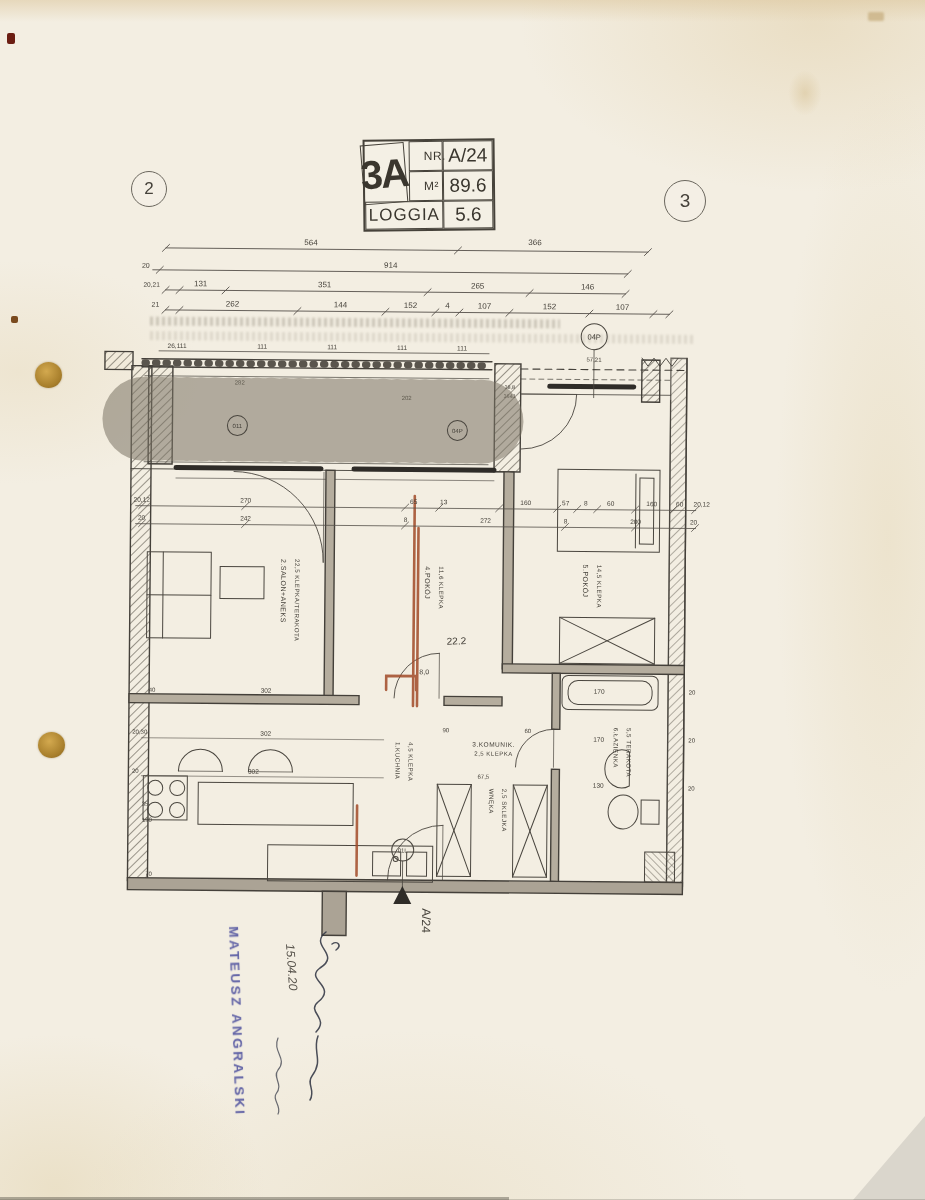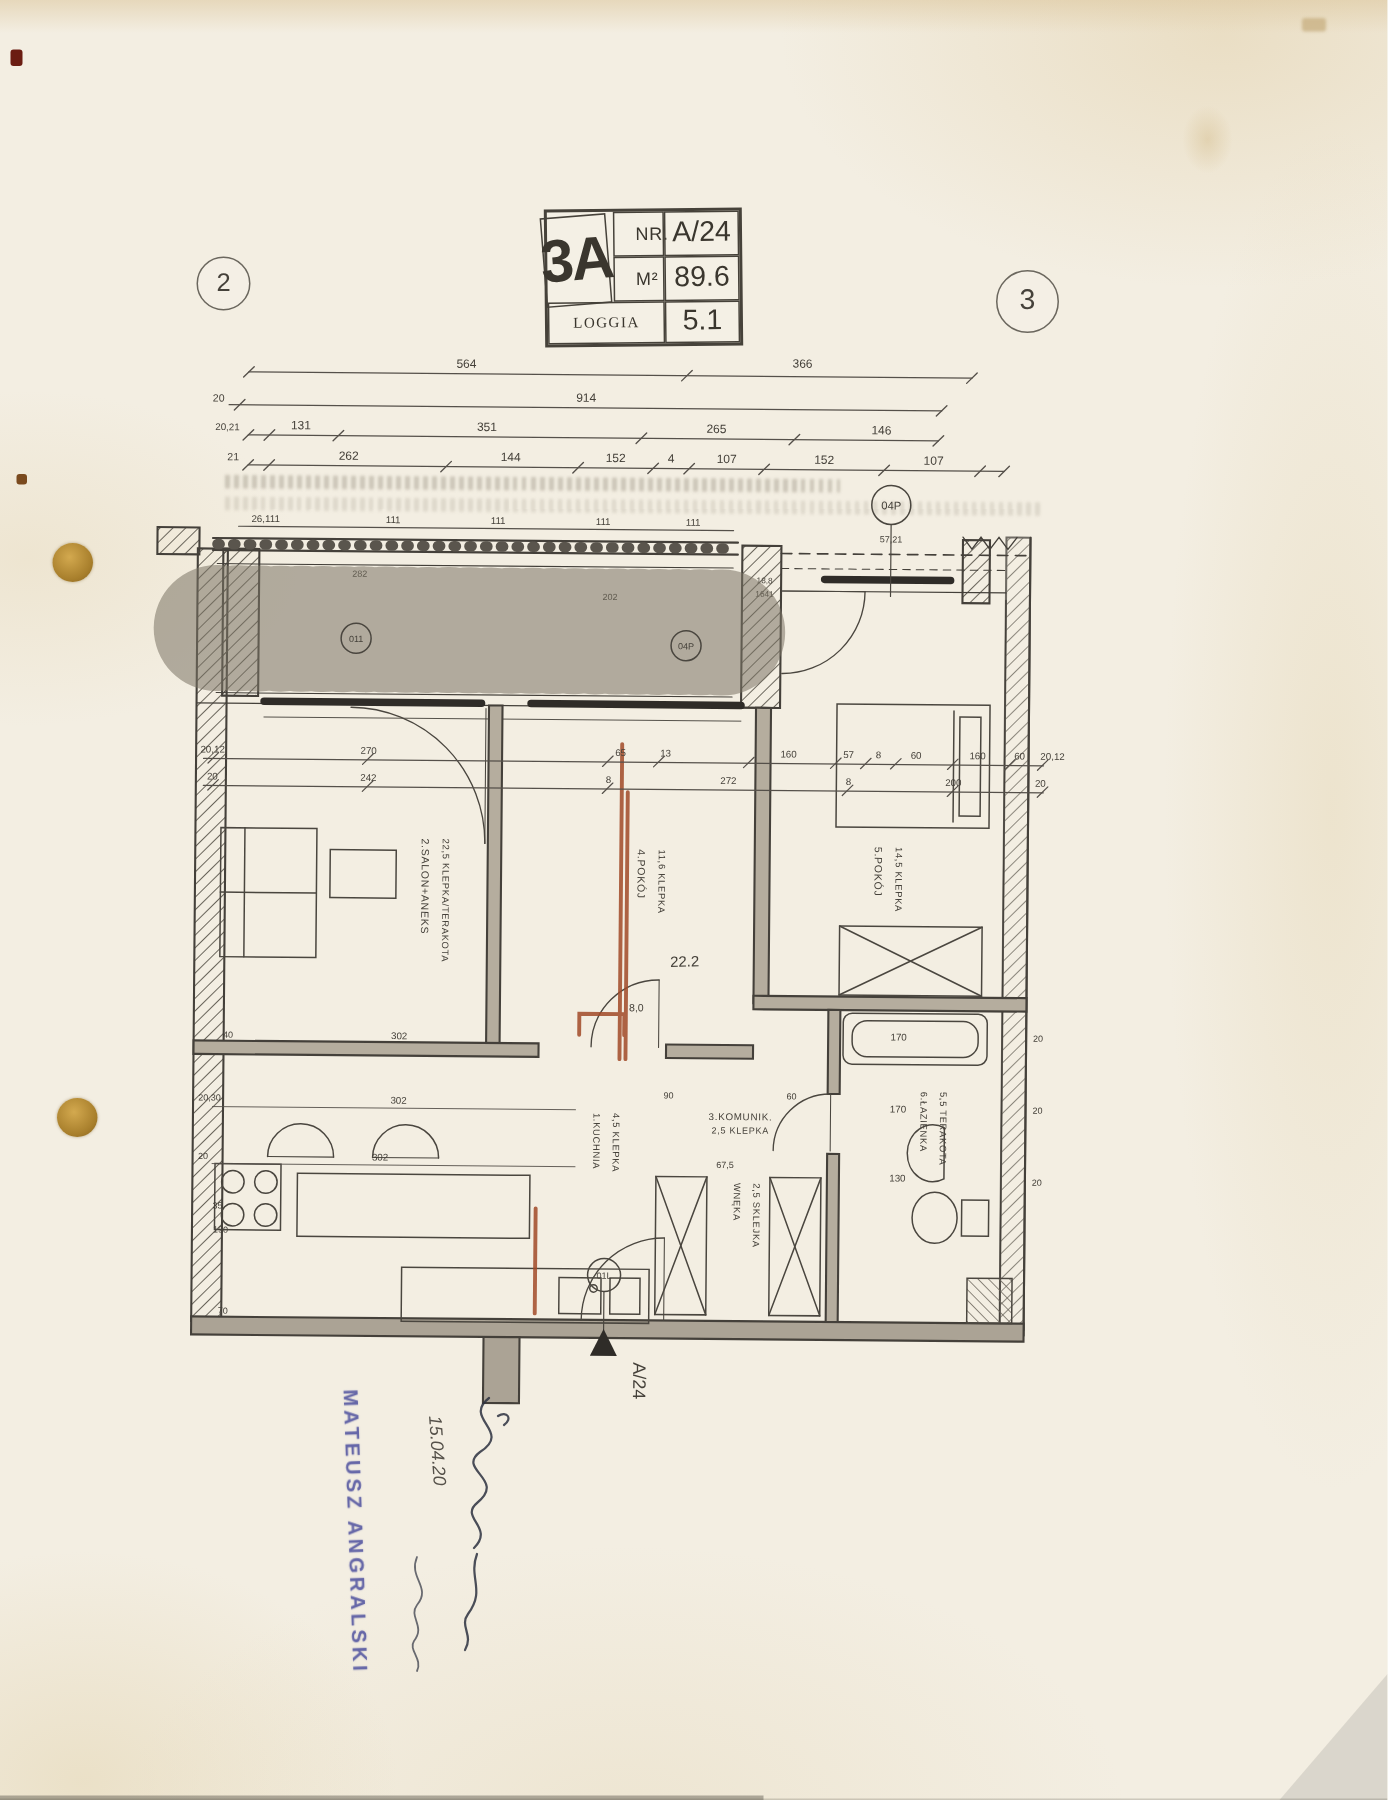--- a/index.html
+++ b/index.html
@@ -47,7 +47,7 @@
   .tb-unit{grid-row:1/3;grid-column:1;font-size:40px;font-weight:700;transform:rotate(-4deg) translate(-3px,2px);letter-spacing:-2px;}
   .tb-lab{font-size:12px;letter-spacing:.5px;justify-content:flex-start;padding-left:14px;}
   .tb-val{font-size:19px;}
-  .tb-loggia{grid-column:1/3;font-size:10px;letter-spacing:1px;font-family:Liberation Serif, serif;}
+  .tb-loggia{grid-column:1/3;font-size:17px;letter-spacing:1px;}
   
   .bubble{
     position:absolute;border:1.6px solid #6b675e;border-radius:50%;

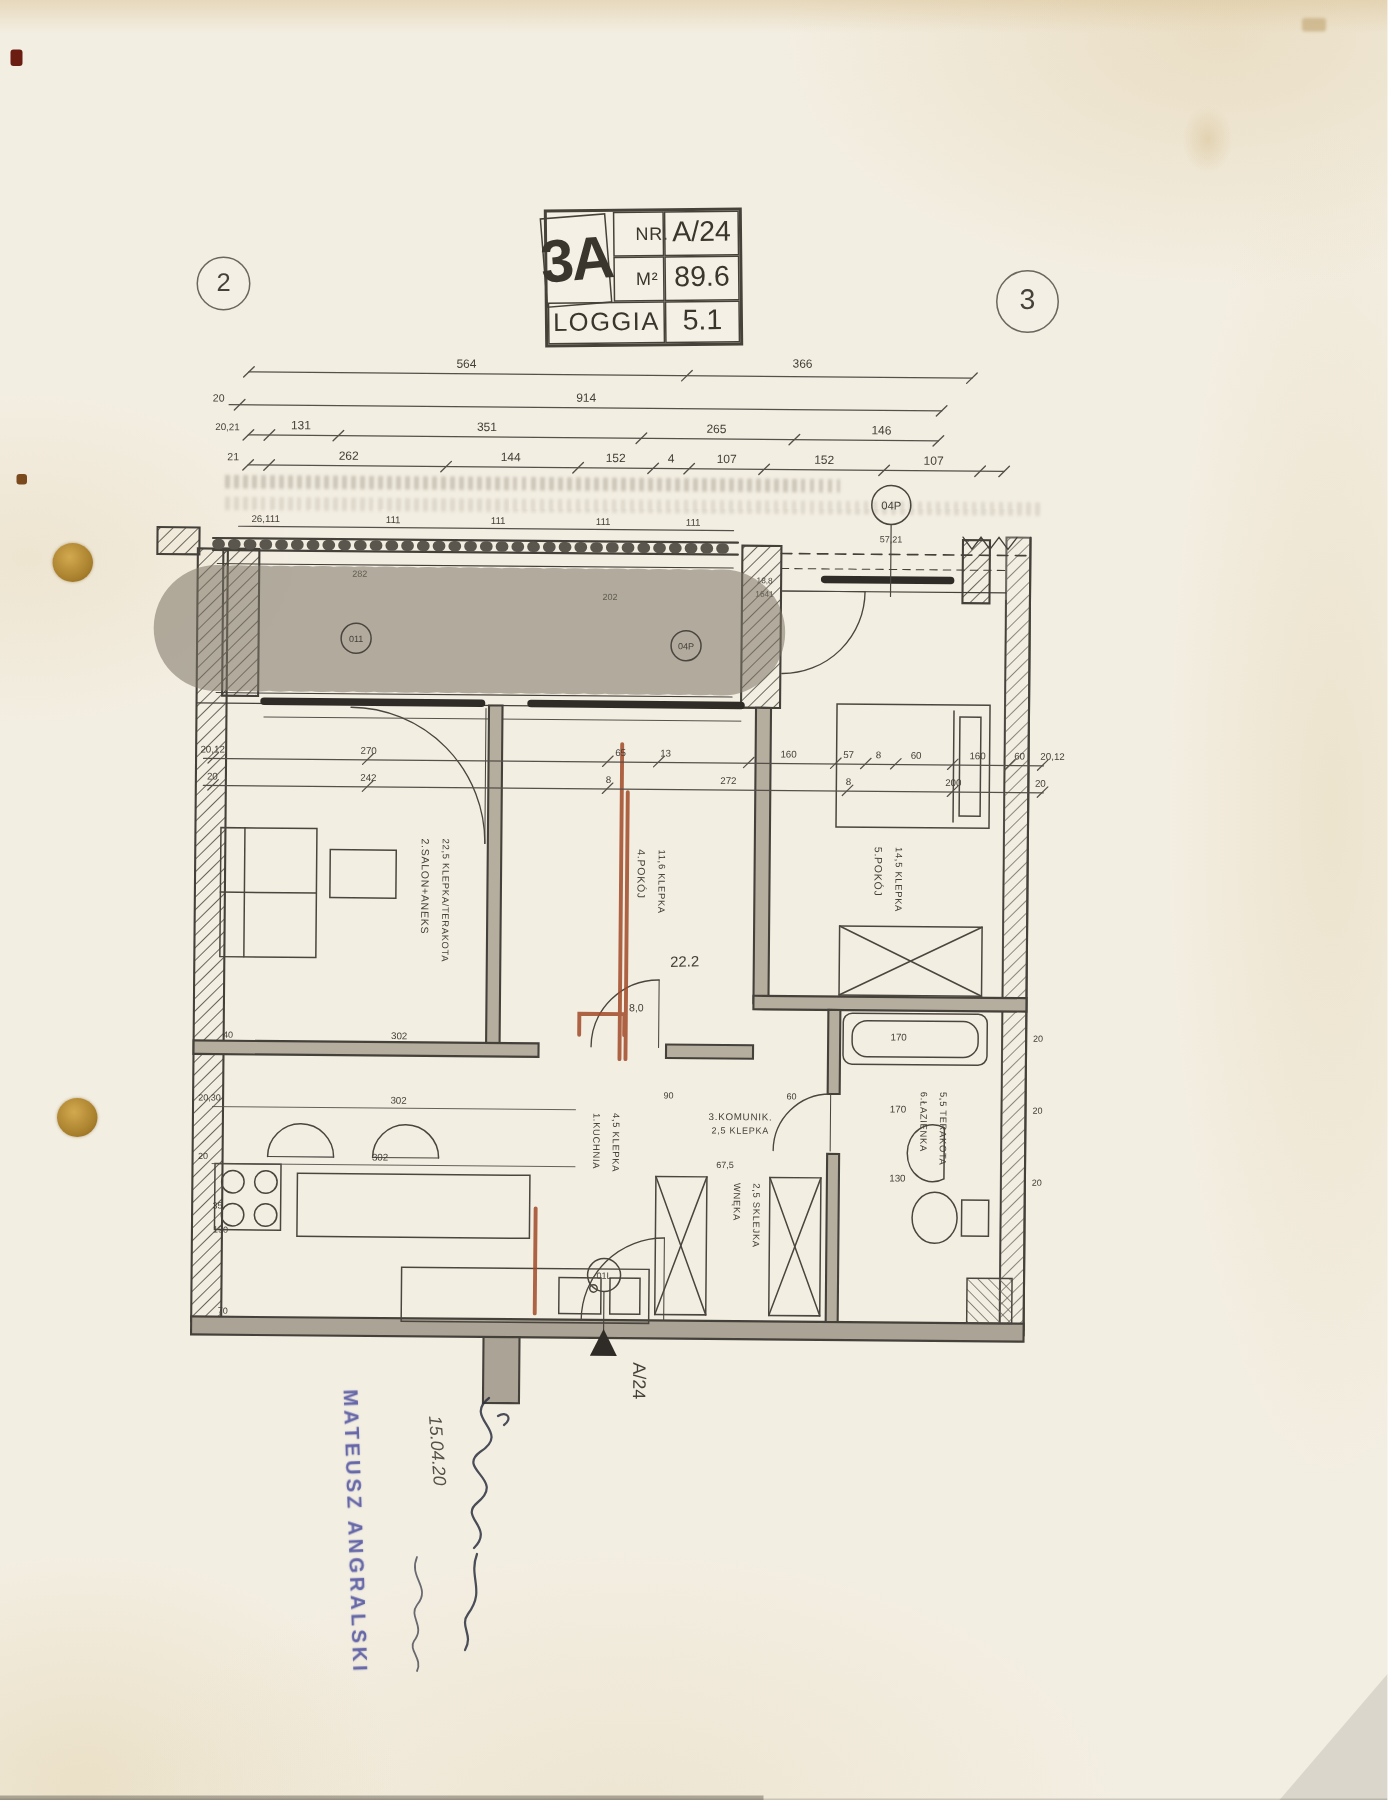--- a/index.html
+++ b/index.html
@@ -88,7 +88,7 @@
     <div class="tb-cell tb-lab">M²</div>
     <div class="tb-cell tb-val">89.6</div>
     <div class="tb-cell tb-loggia">LOGGIA</div>
-    <div class="tb-cell tb-val">5.1</div>
+    <div class="tb-cell tb-val">5.6</div>
   </div>
 
   <div class="bubble" style="left:131px;top:171px;width:34px;height:34px;font-size:17px;">2</div>

